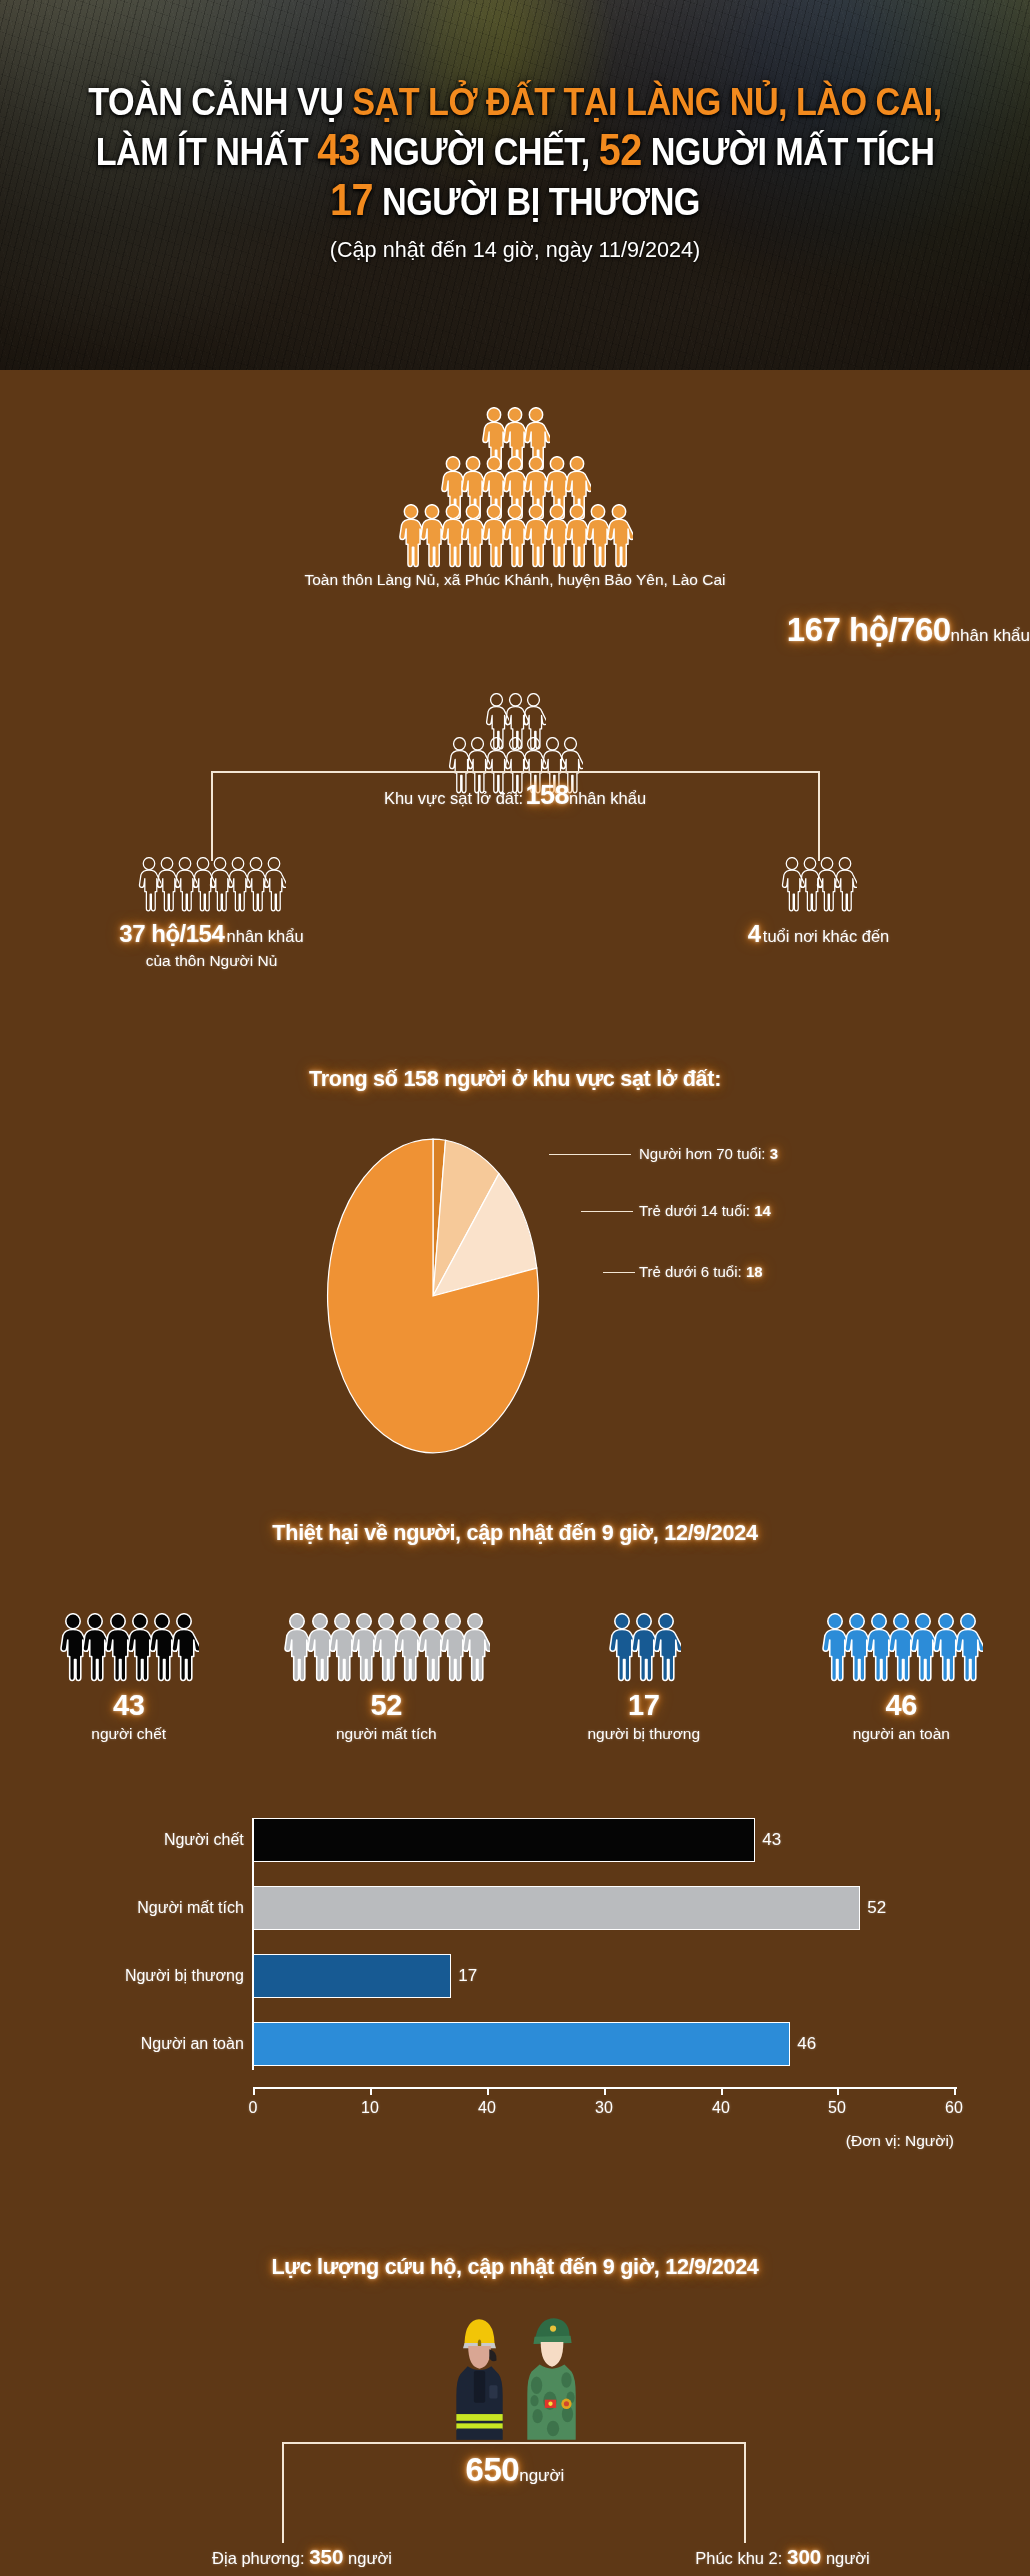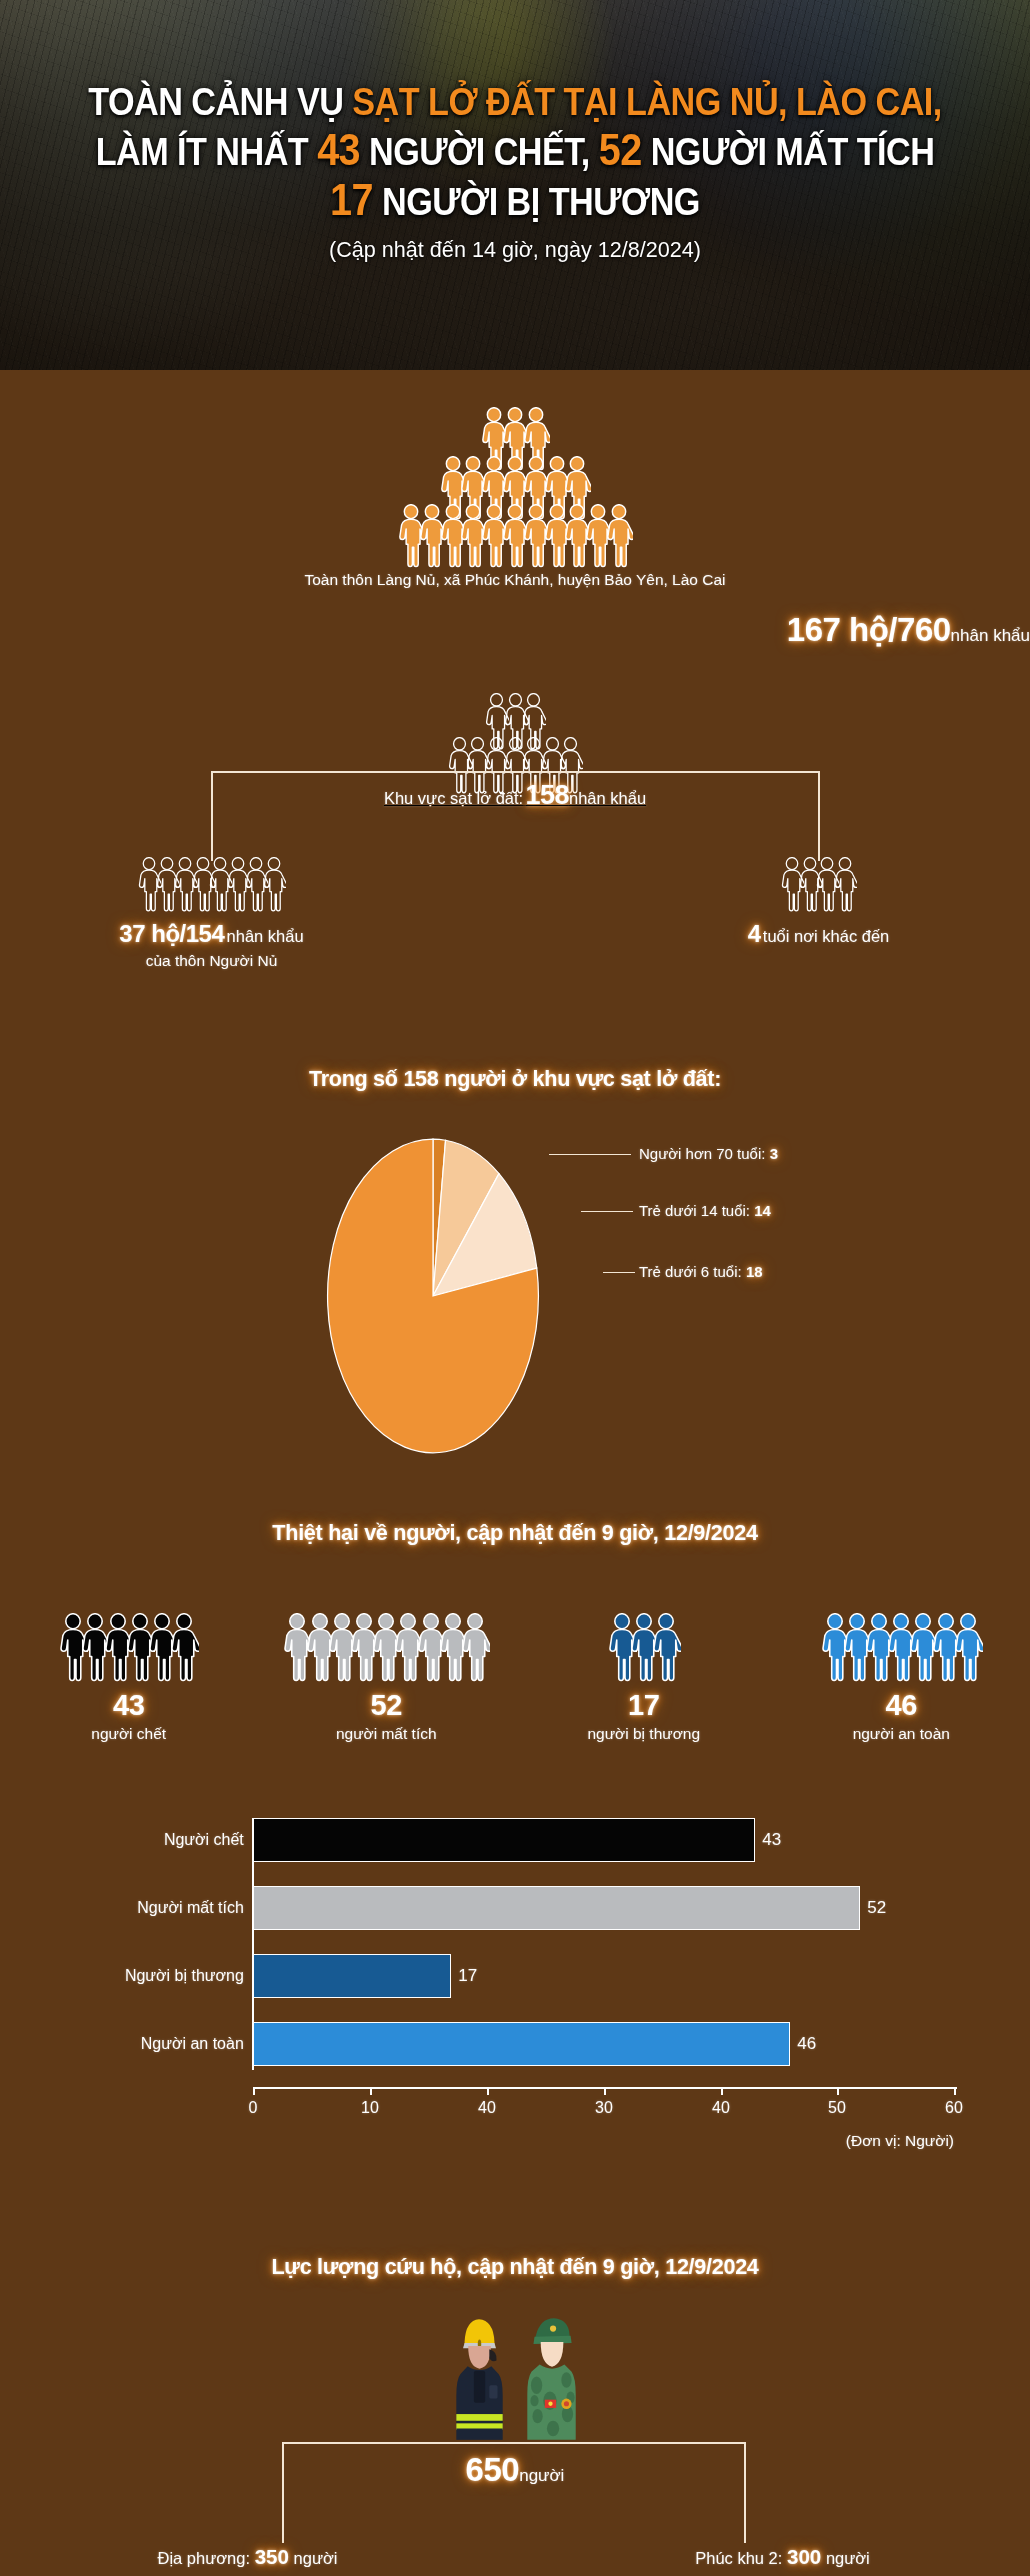--- a/index.html
+++ b/index.html
@@ -208,7 +208,7 @@
       <div class="hl">
         <span class="o big">17</span><span> NGƯỜI BỊ THƯƠNG</span>
       </div>
-      <div class="hero-note">(Cập nhật đến 14 giờ, ngày 12/8/2024)</div>
+      <div class="hero-note">(Cập nhật đến 14 giờ, ngày 11/9/2024)</div>
     </div>
   </div>
 

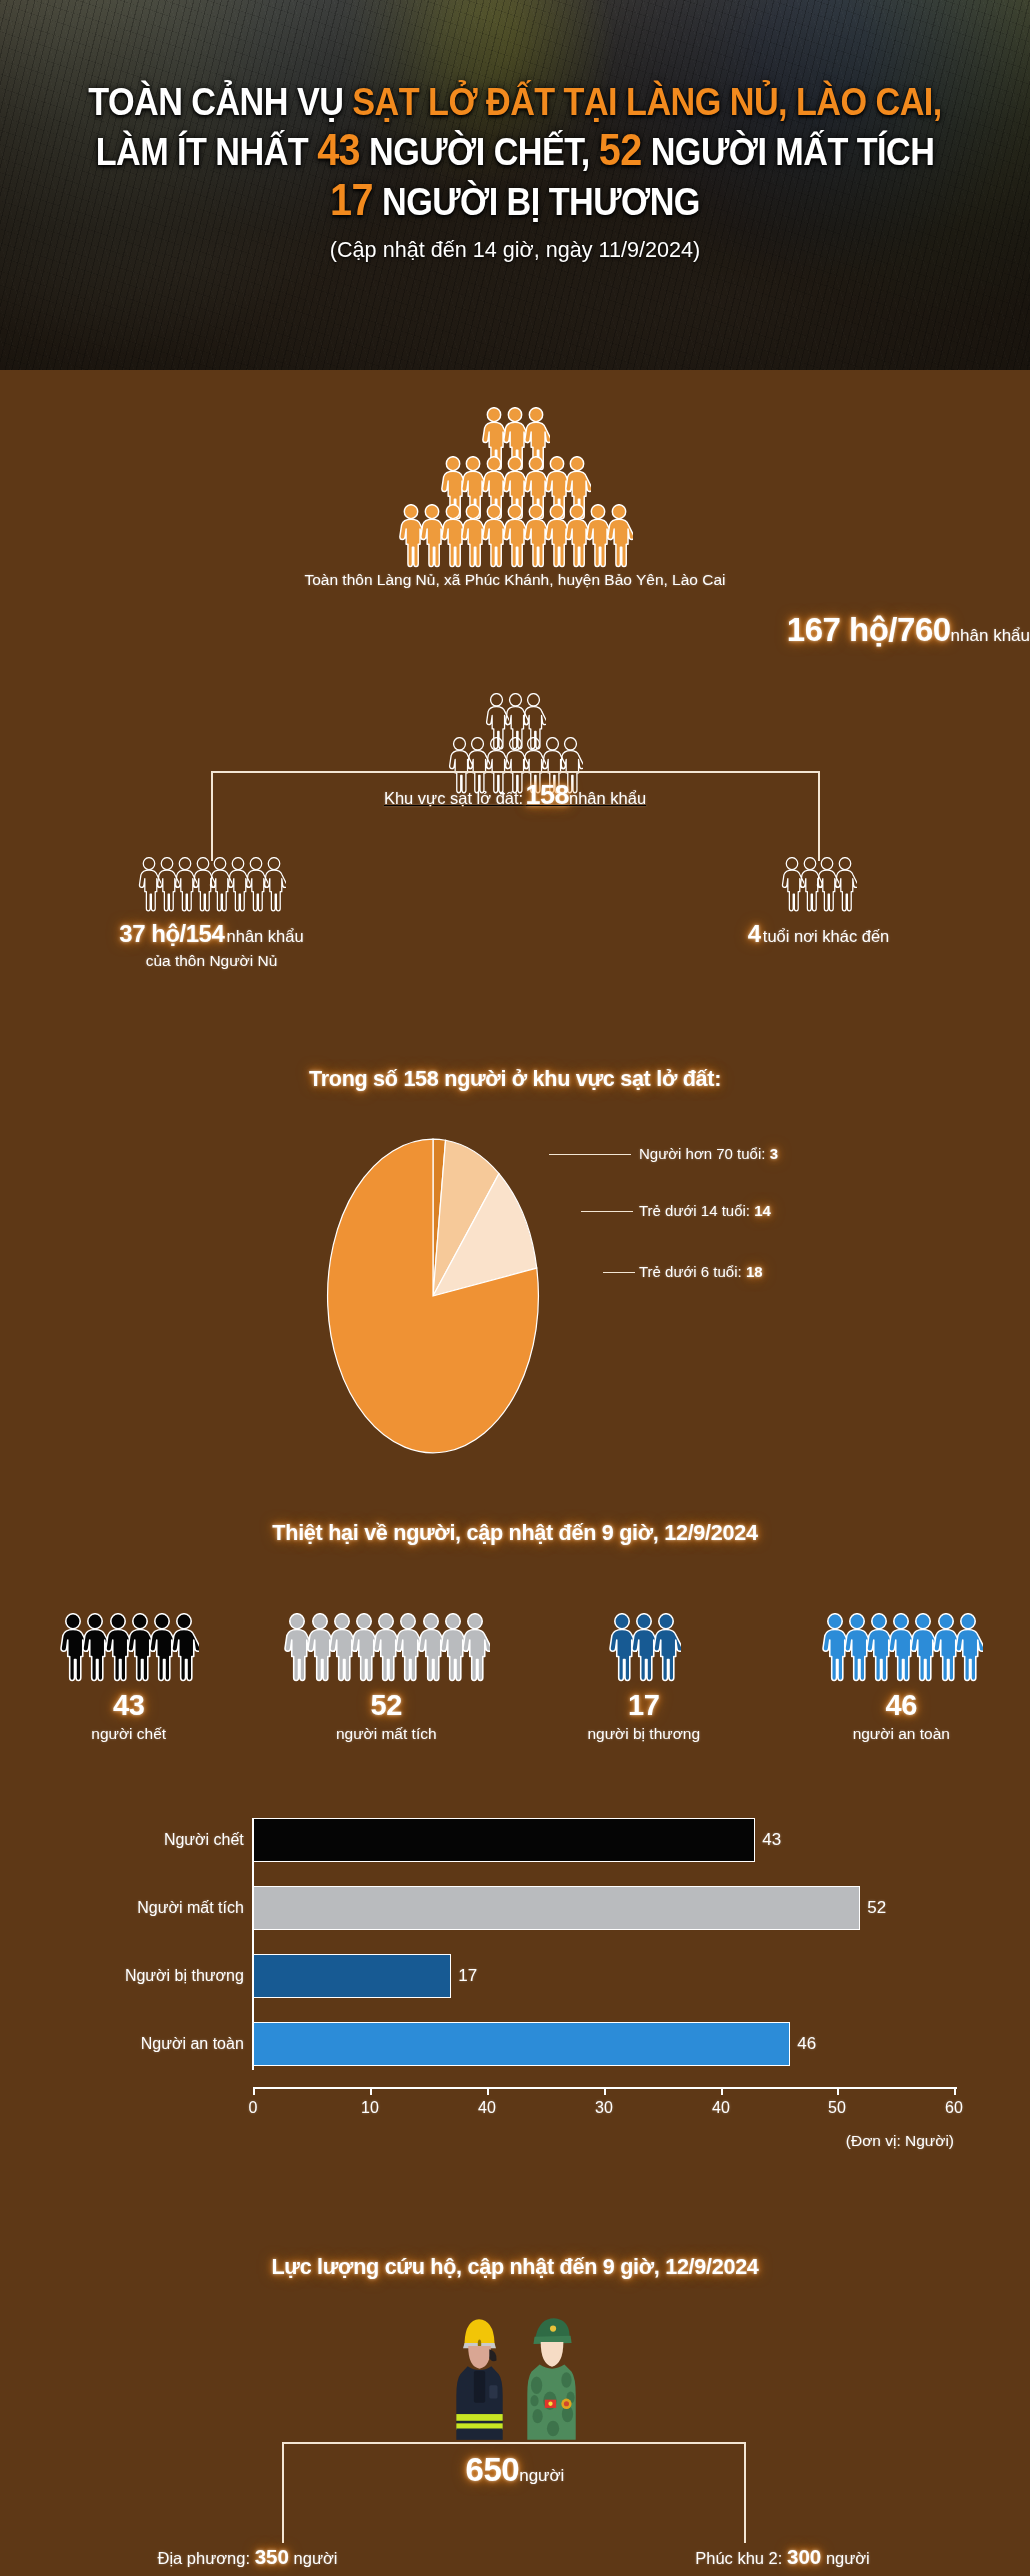--- a/index.html
+++ b/index.html
@@ -123,7 +123,6 @@
   .tree-mid-label {
     position: absolute; left: 0; right: 0; top: 87px;
     text-align: center;
-    text-decoration: underline;
   }
   .lbl-md { font-size: 16.5px; font-weight: 400; }
   .num-lg { font-size: 27px; font-weight: 900; letter-spacing: -0.5px; }

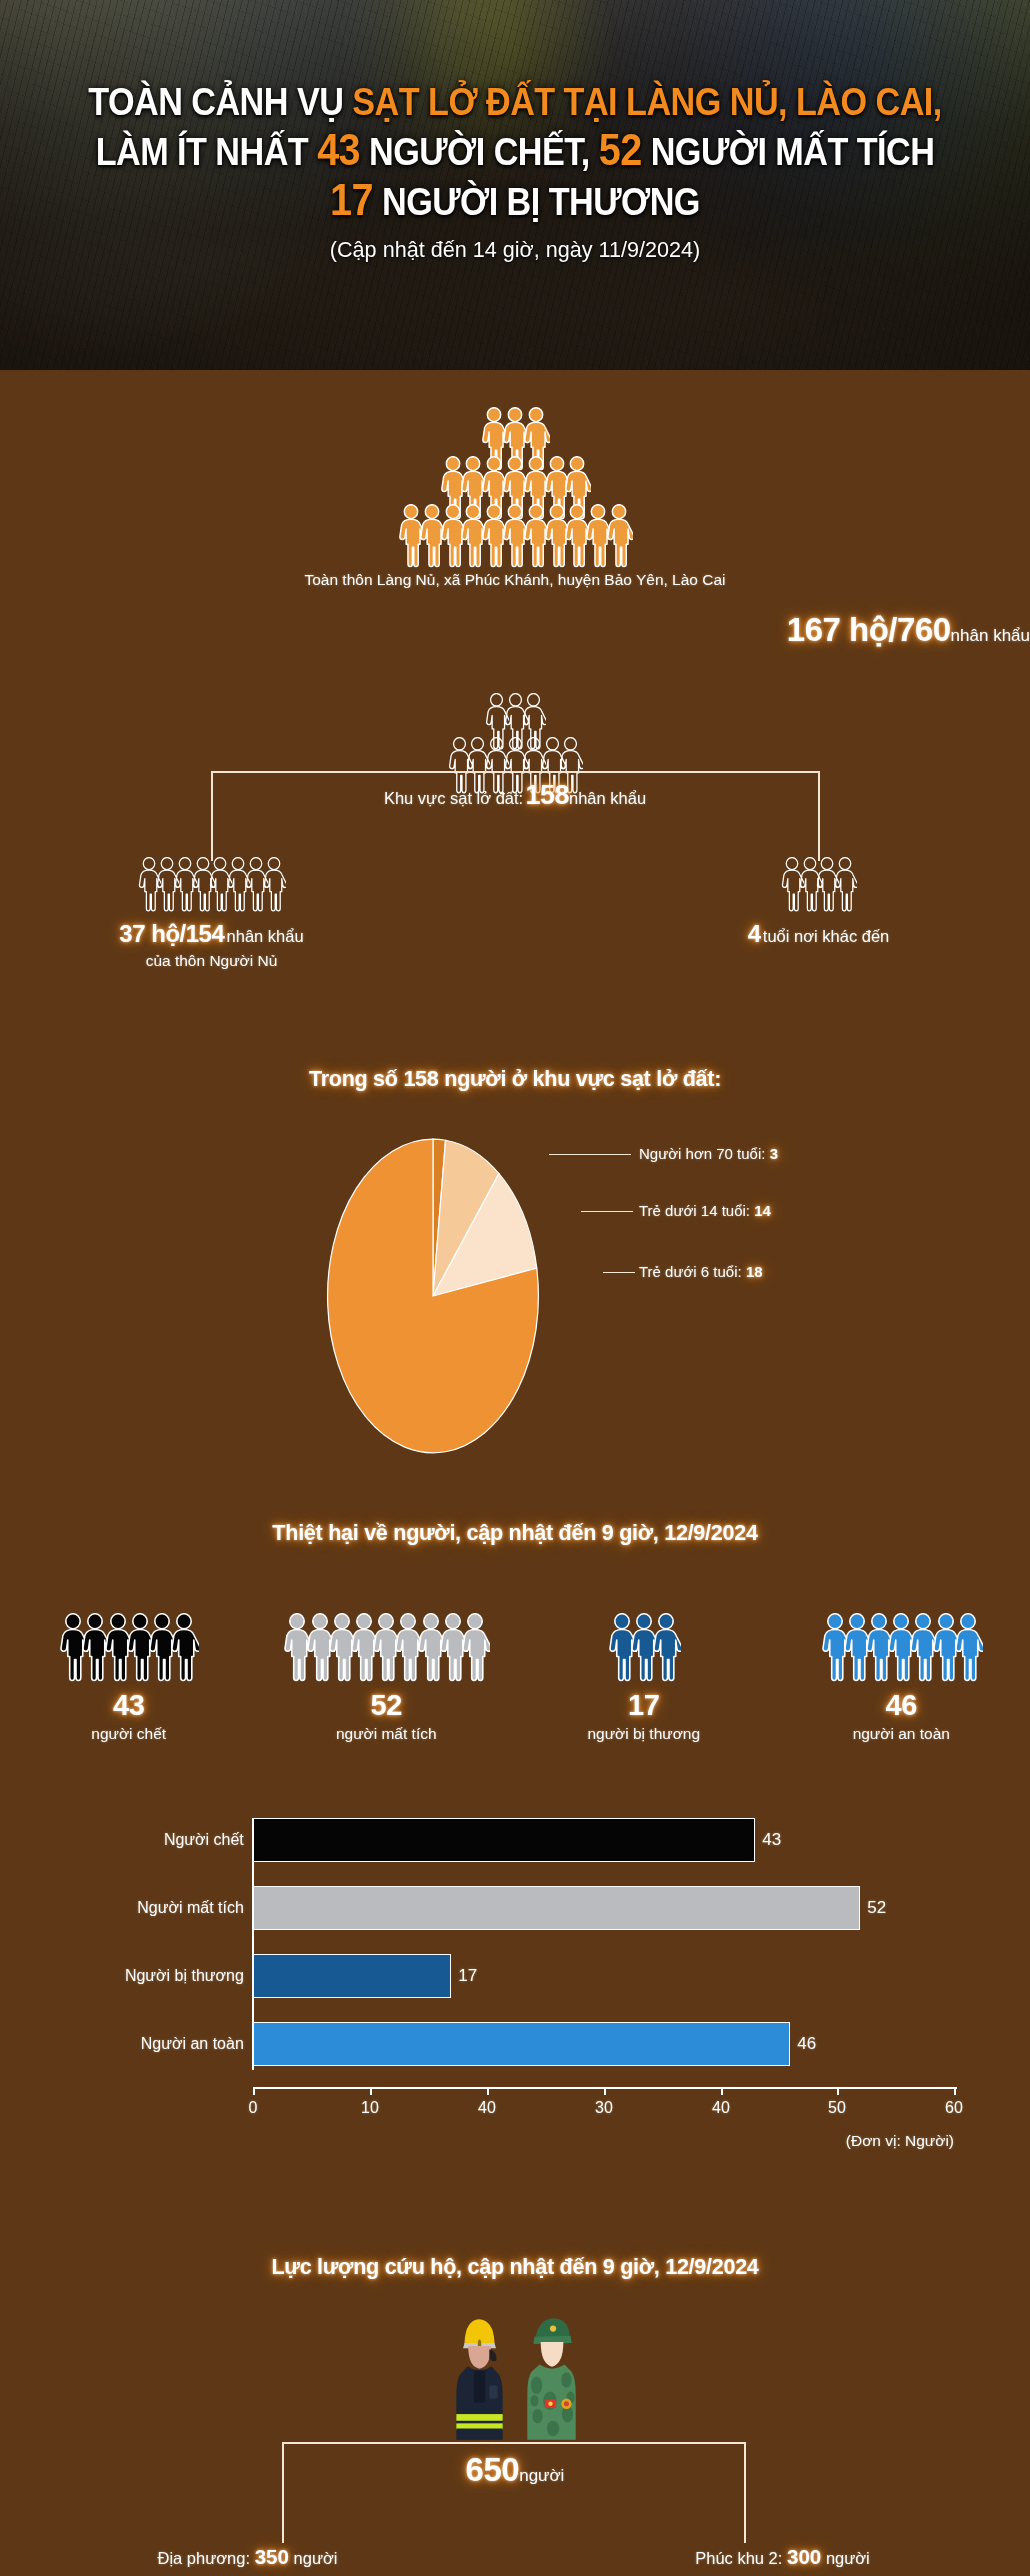--- a/index.html
+++ b/index.html
@@ -185,7 +185,7 @@
   }
   .rescue-tree { position: absolute; left: 0; right: 0; top: 2442px; height: 165px; }
   .rescue-total { position: absolute; left: 0; right: 0; top: 9.3px; text-align: center; }
-  .rescue-left { position: absolute; left: 103px; top: 103px; width: 289px; text-align: center; font-size: 16.5px; white-space: nowrap; }
+  .rescue-left { position: absolute; left: 103px; top: 103px; width: 289px; text-align: right; font-size: 16.5px; white-space: nowrap; }
   .rescue-right { position: absolute; right: 103px; top: 103px; width: 289px; text-align: center; font-size: 16.5px; white-space: nowrap; }
   .num-sm { font-size: 20.6px; font-weight: 900; }
 </style>

